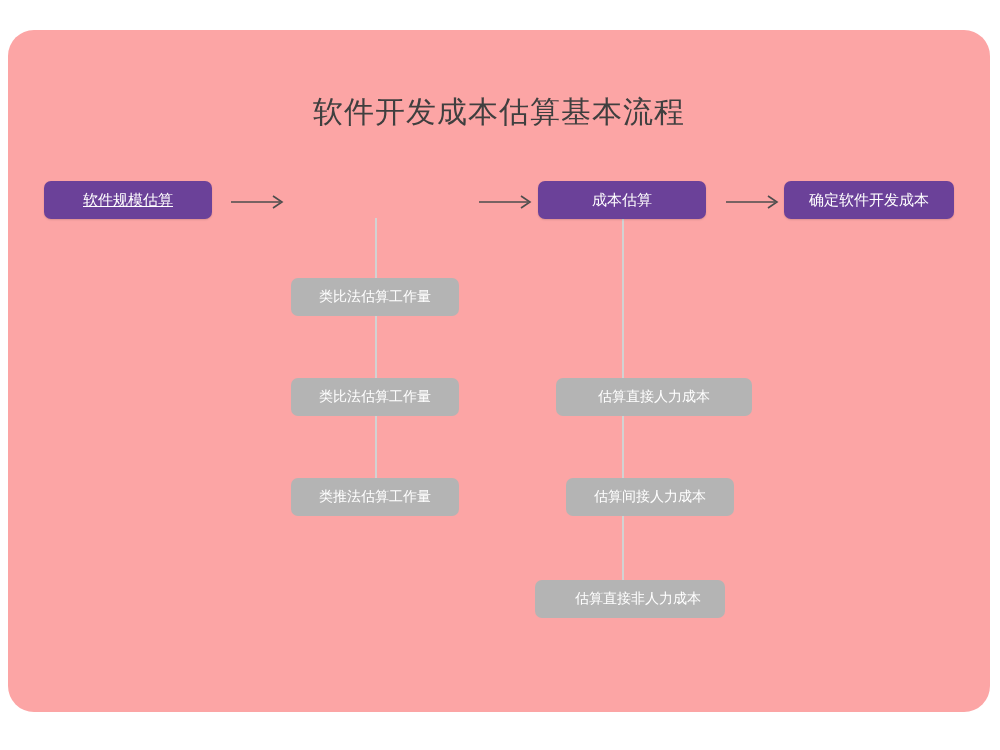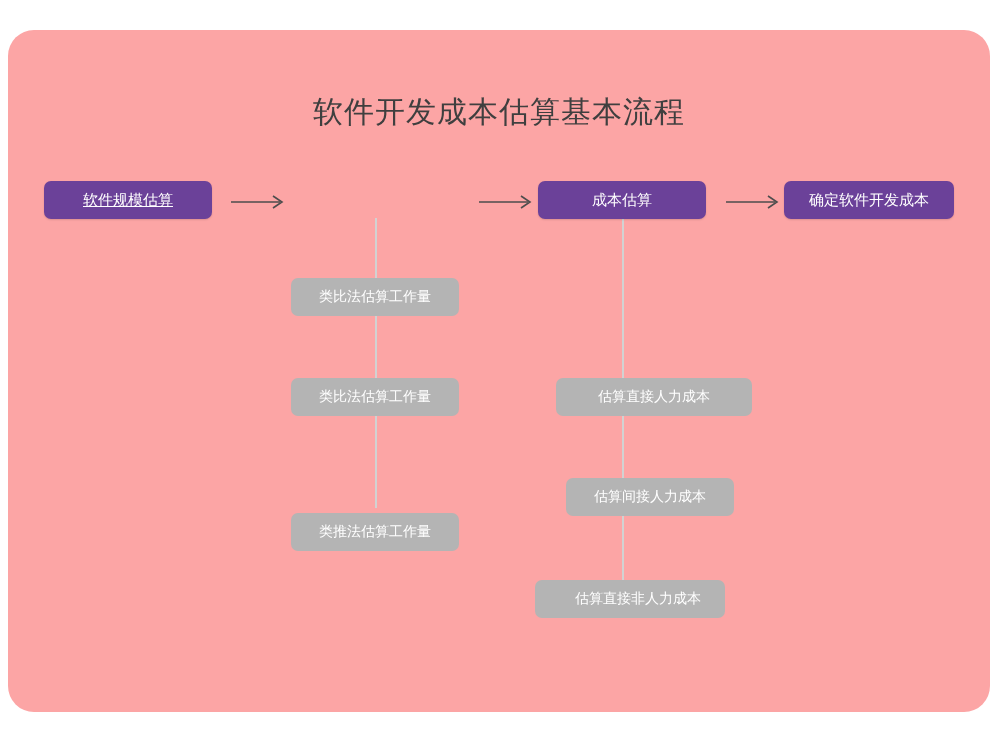--- a/index.html
+++ b/index.html
@@ -137,7 +137,7 @@
     <span>类比法估算工作量</span>
   </div>
 
-  <div class="sub-node" style="left:283px; top:448px; width:168px;margin-top:35px;">
+  <div class="sub-node" style="left:283px; top:448px; width:168px;">
     <span>类推法估算工作量</span>
   </div>
 

